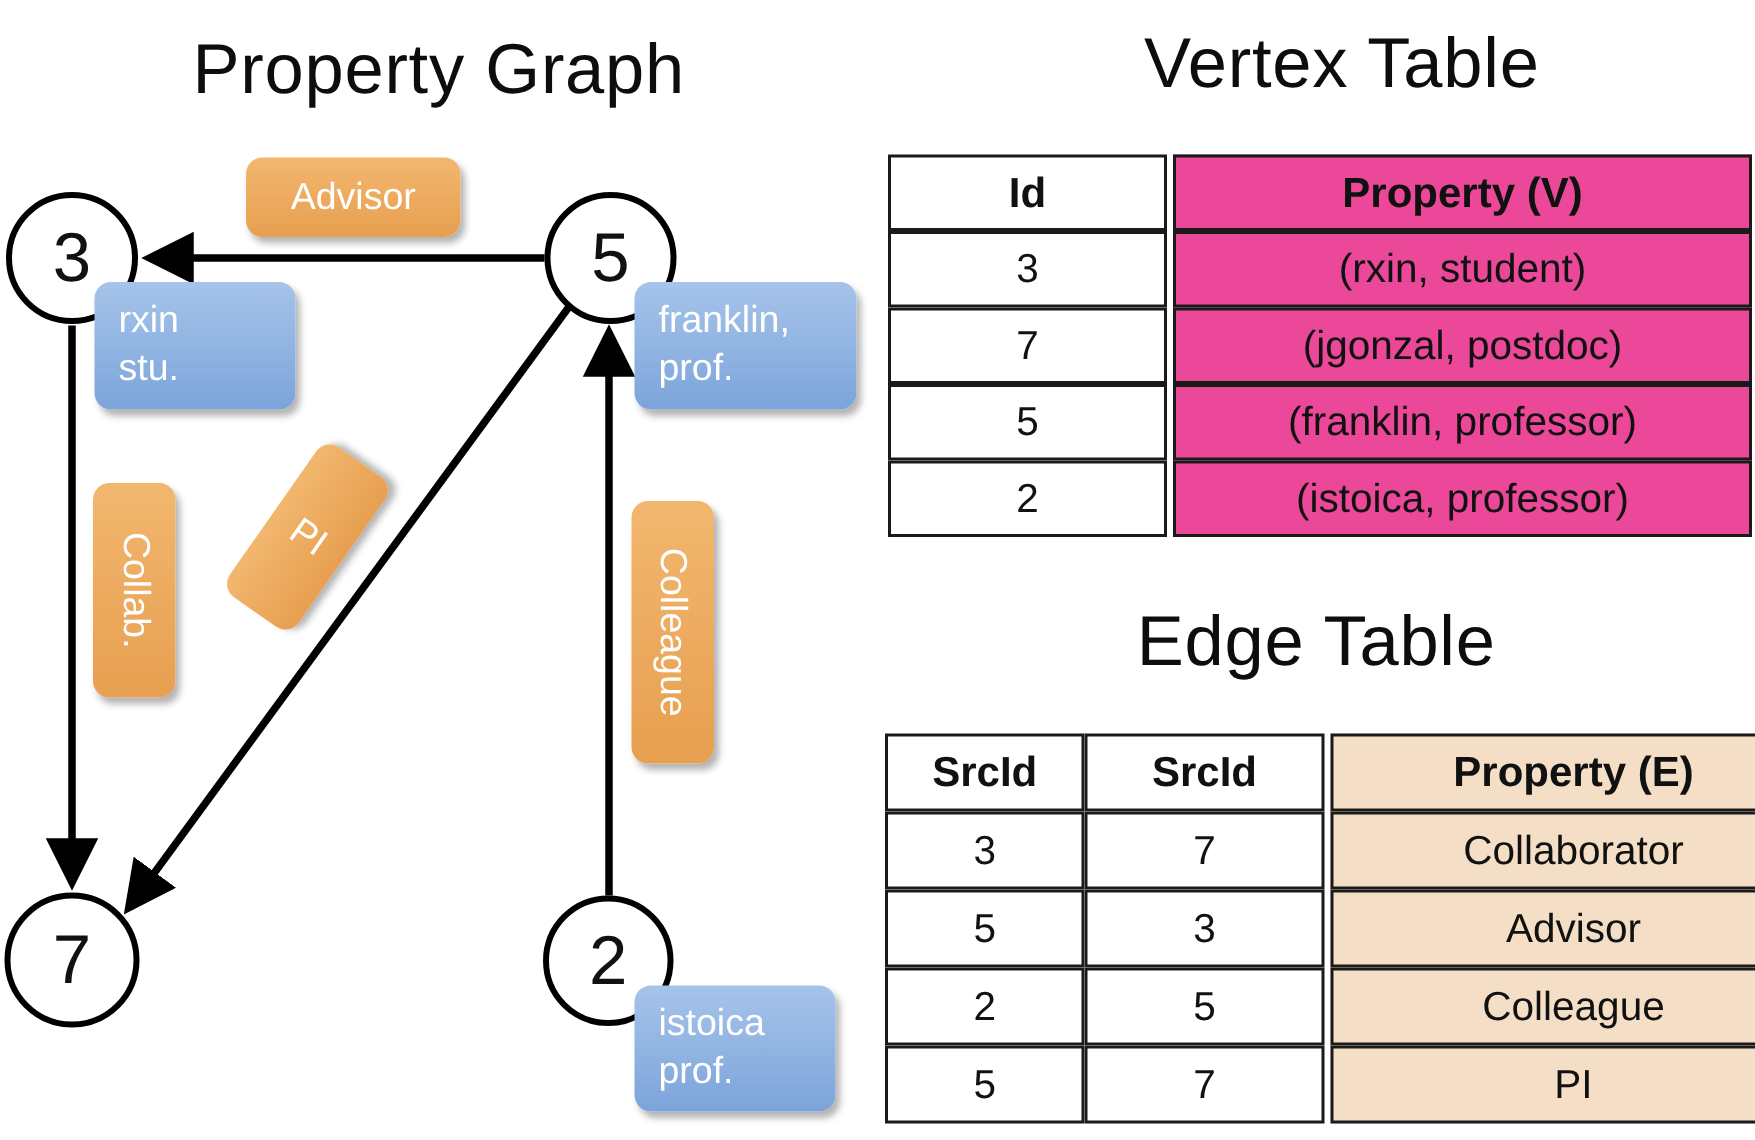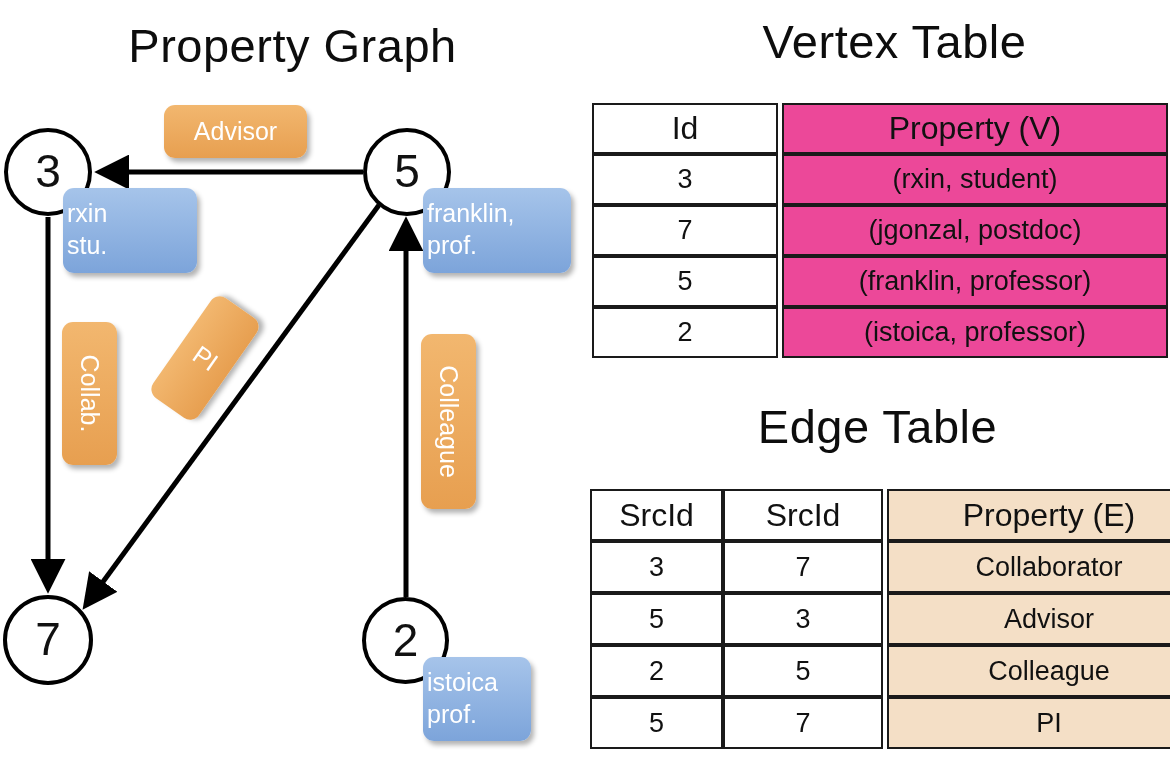--- a/index.html
+++ b/index.html
@@ -134,8 +134,8 @@
     box-sizing: border-box;
   }
   .data-table th {
-    font-weight: 400;
-    font-size: 32px;
+    font-weight: 700;
+    font-size: 28px;
   }
   
   .sep-col { border: none !important; background: transparent !important; width: 4px; padding: 0; }

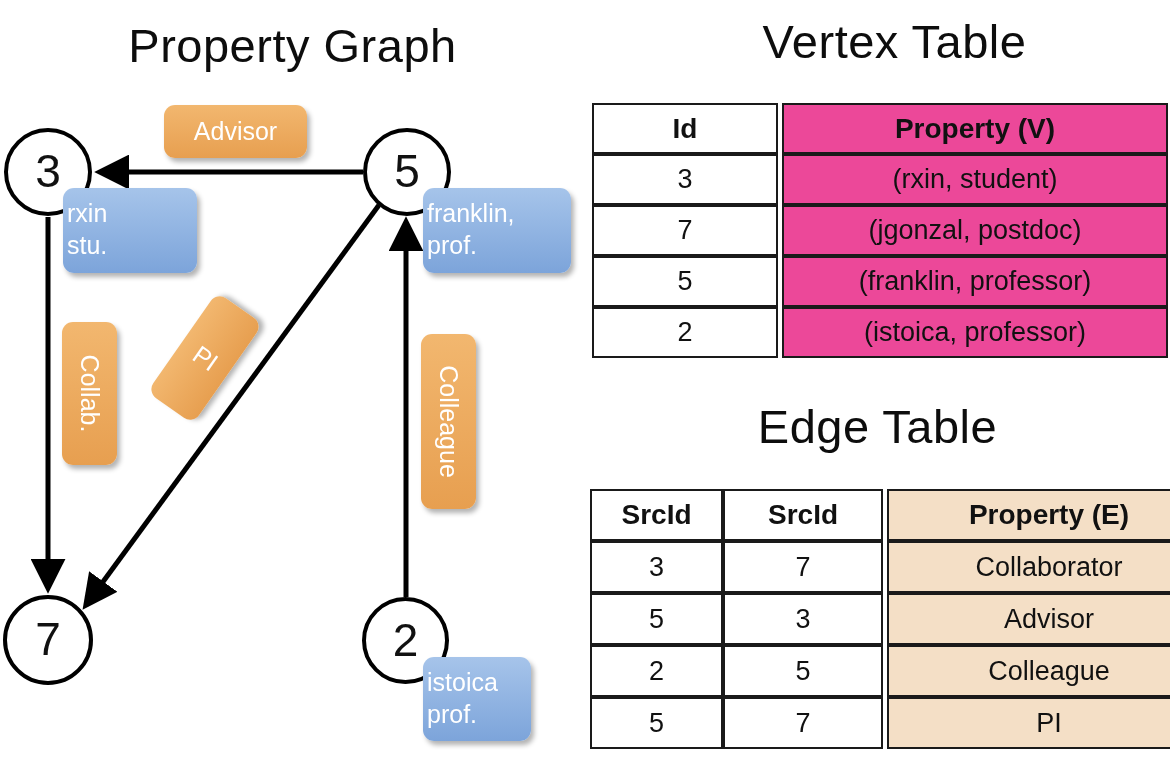--- a/index.html
+++ b/index.html
@@ -76,7 +76,7 @@
     font-weight: 300;
     font-size: 25px;
     line-height: 1.28;
-    padding: 9px 0 0 4px;
+    padding: 9px 0 0 16px;
     box-sizing: border-box;
     z-index: 4;
     white-space: pre-line;

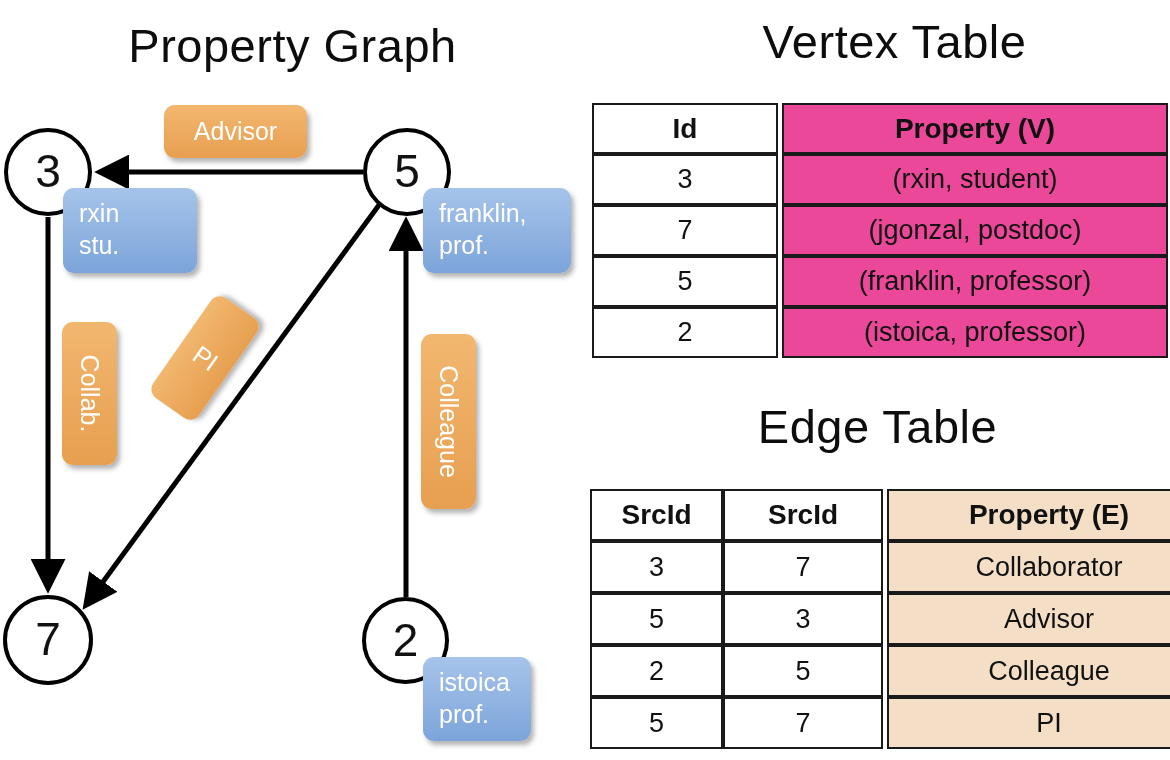--- a/index.html
+++ b/index.html
@@ -199,7 +199,7 @@
 prof.</div>
 
 
-  <div class="prop-box" style="left:423px; top:657px; width:108px; height:84px;">istoica
+  <div class="prop-box" style="left:423px; top:657px; width:134px; height:84px;">istoica
 prof.</div>
 
   <div class="edge-label" id="edge-label-advisor" style="left:164px; top:105px; width:143px; height:53px;">

